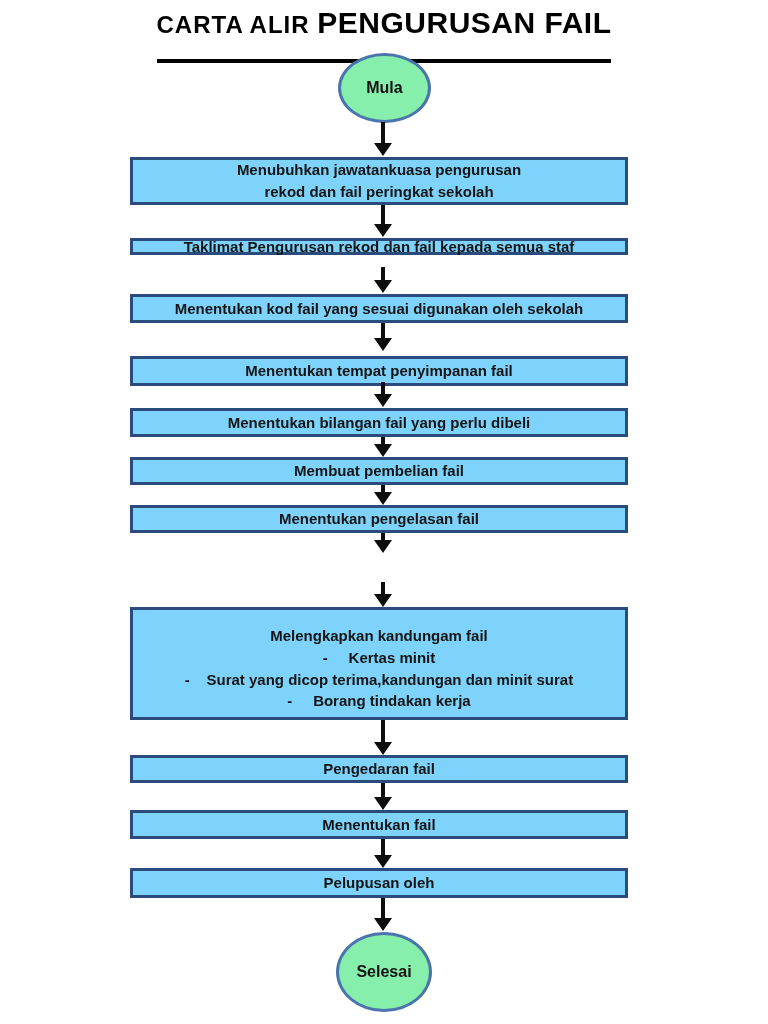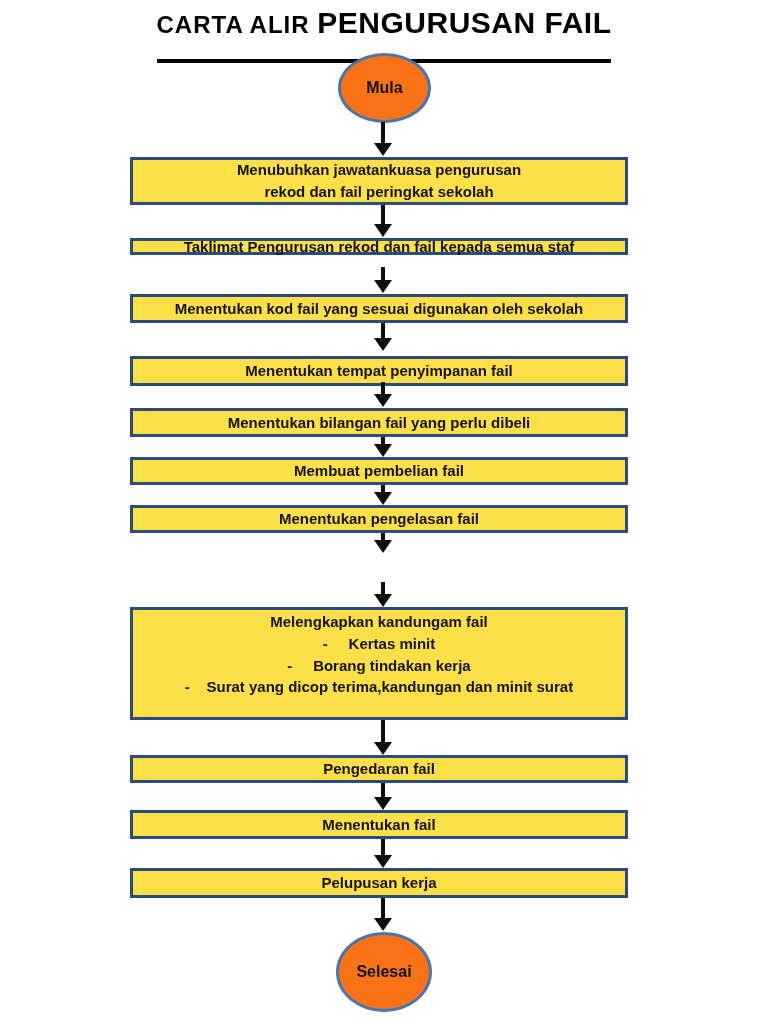--- a/index.html
+++ b/index.html
@@ -47,7 +47,7 @@
   .terminator {
     position: absolute;
     border-radius: 50%;
-    background: #f97316;
+    background: #86efac;
     border: 3px solid #4A74AD;
     box-sizing: border-box;
     display: flex;

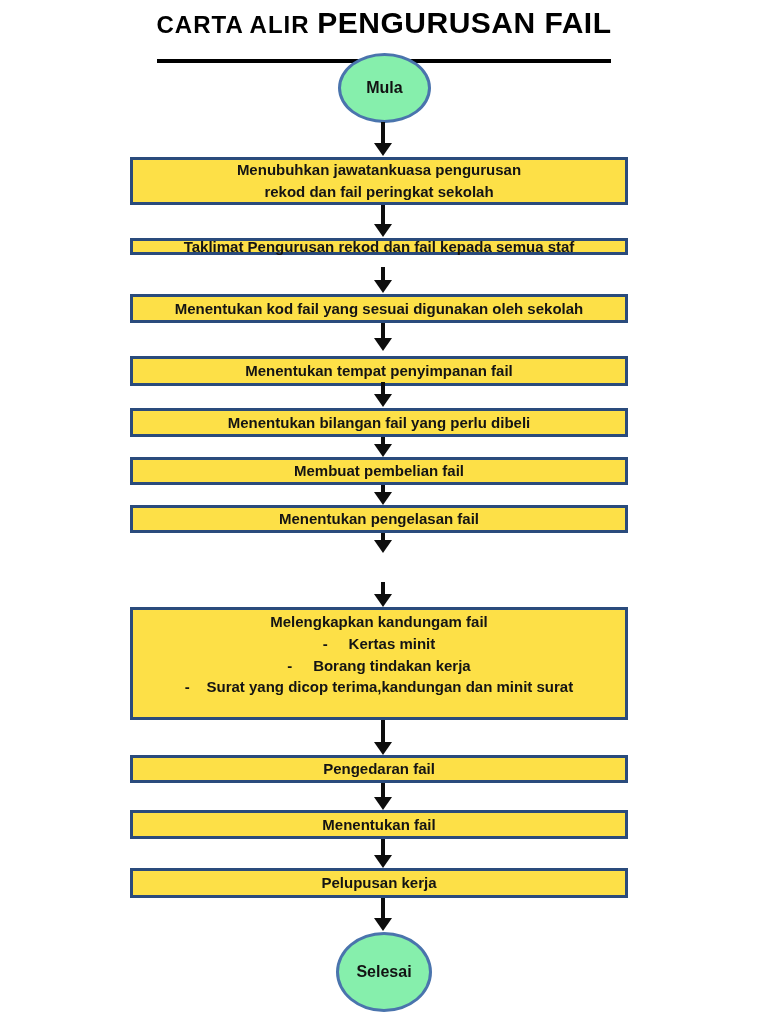--- a/index.html
+++ b/index.html
@@ -65,7 +65,7 @@
     position: absolute;
     left: 130px;
     width: 498px;
-    background: #fde047;
+    background: #7dd3fc;
     border: 3px solid #2A4B7C;
     box-sizing: border-box;
     display: flex;

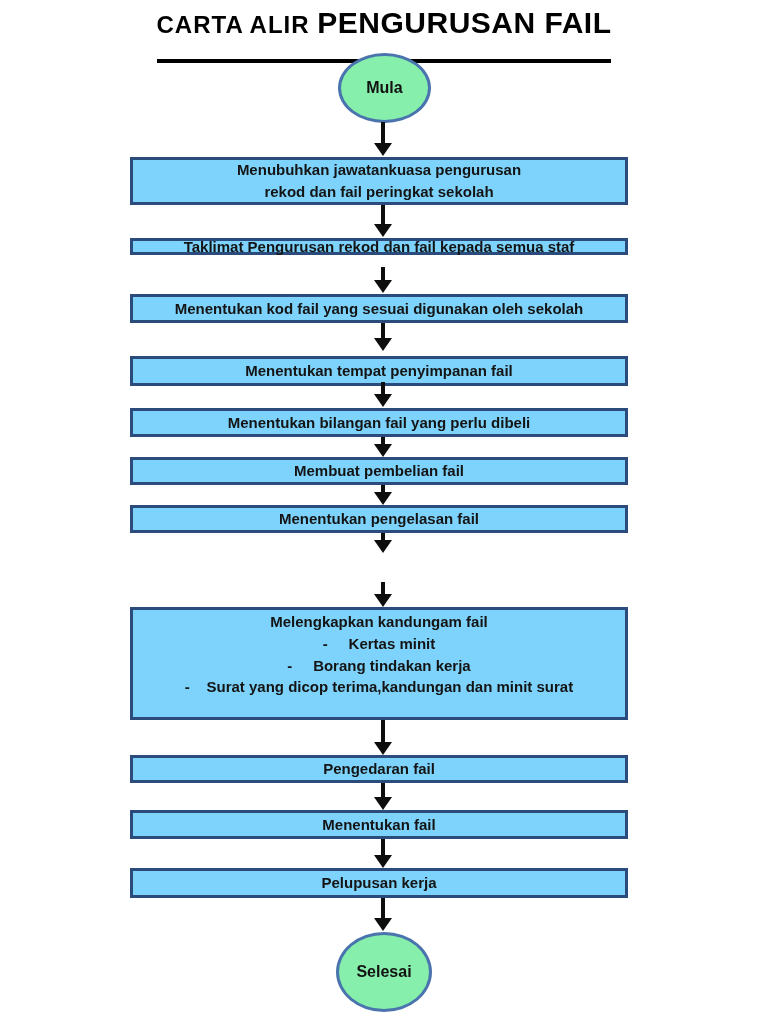--- a/index.html
+++ b/index.html
@@ -83,7 +83,7 @@
   }
   .fc-box.multiline {
     justify-content: flex-start;
-    padding-top: 1px;
+    padding-top: 15px;
   }
 
   

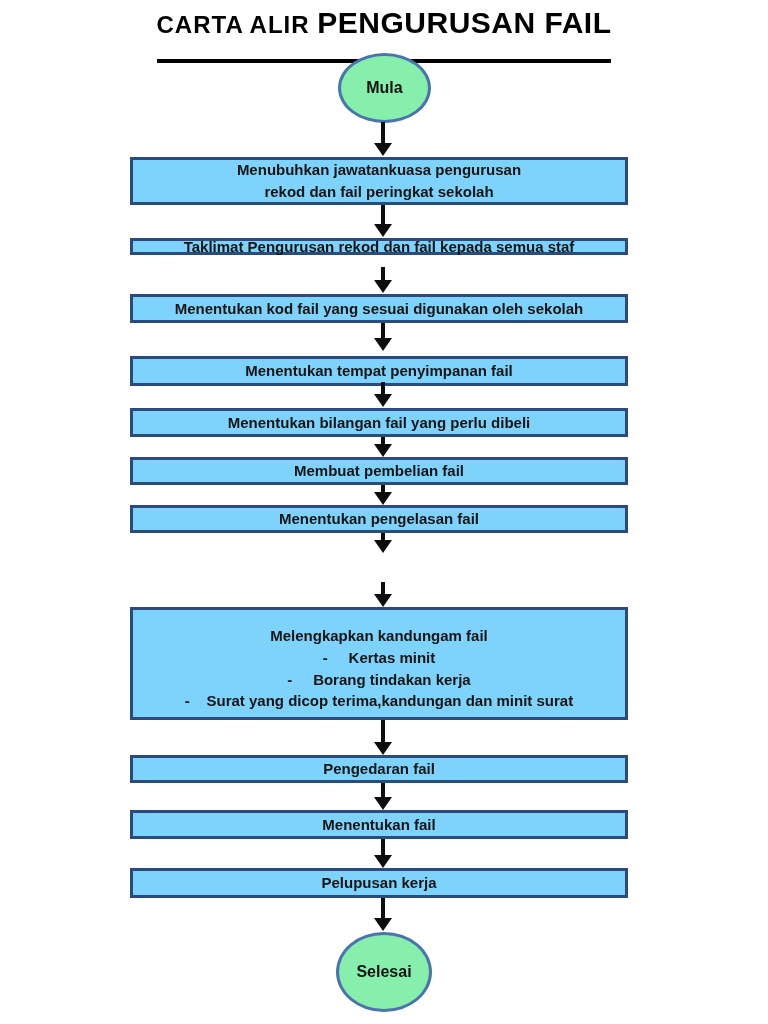--- a/index.html
+++ b/index.html
@@ -207,8 +207,8 @@
   <div class="fc-box multiline" style="top:607px;height:113px;">
     <span class="line">Melengkapkan kandungam fail</span>
     <span class="line">-     Kertas minit</span>
+    <span class="line">-    Surat yang dicop terima,kandungan dan minit surat</span>
     <span class="line">-     Borang tindakan kerja</span>
-    <span class="line">-    Surat yang dicop terima,kandungan dan minit surat</span>
   </div>
 
   <div class="arrow" style="top:720px;height:35px;">

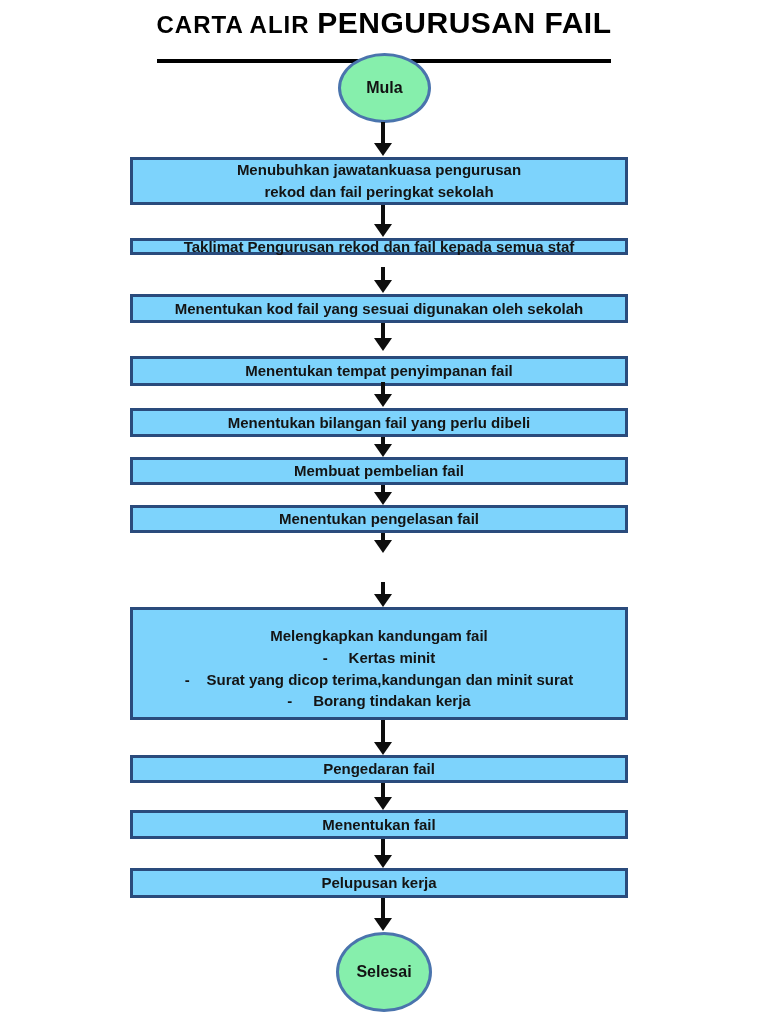--- a/index.html
+++ b/index.html
@@ -235,7 +235,7 @@
   </div>
 
   <div class="fc-box" style="top:868px;height:30px;">
-    <span class="line">Pelupusan kerja</span>
+    <span class="line">Pelupusan oleh</span>
   </div>
 
   <div class="arrow" style="top:898px;height:33px;">

